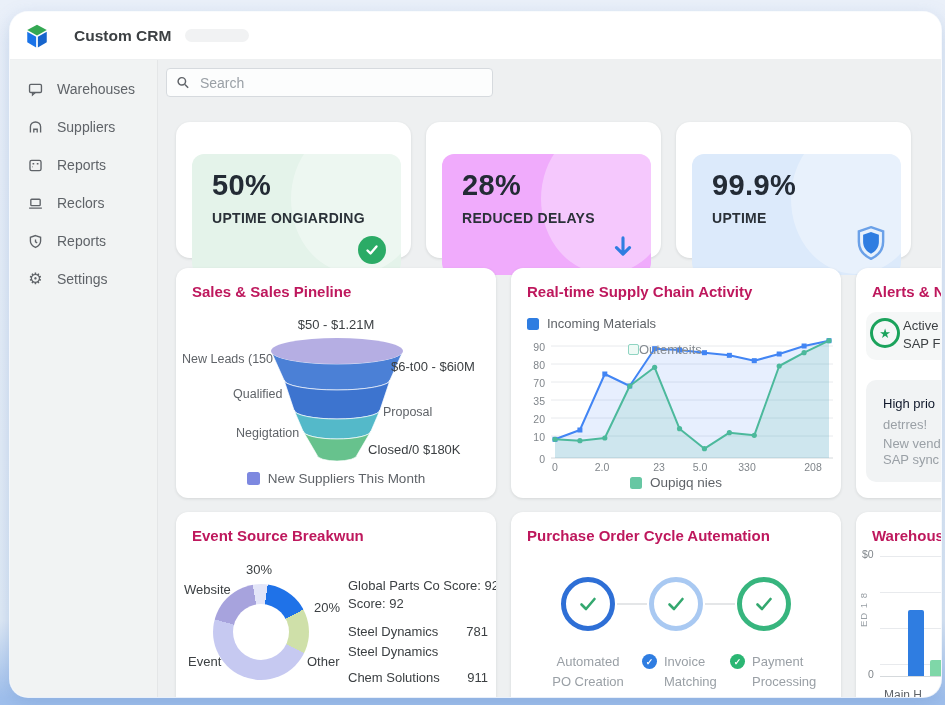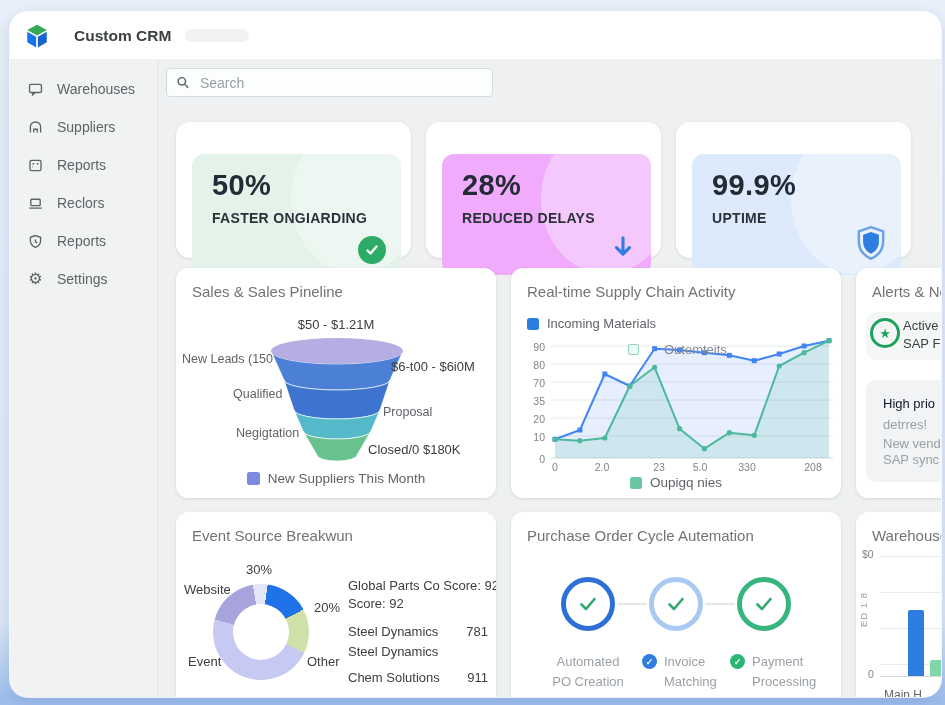--- a/index.html
+++ b/index.html
@@ -146,7 +146,7 @@
         <div class="kpi-card">
           <div class="kpi-panel" style="background: rgb(228, 243, 234);">
             <div class="kpi-value">50%</div>
-            <div class="kpi-label">FASTER ONGIARDING</div>
+            <div class="kpi-label">UPTIME ONGIARDING</div>
             <div class="kpi-icon">
               <div class="check-badge-lg">
                   <svg width="16" height="16" viewBox="0 0 16 16" fill="none" stroke="#fff" stroke-width="2.4" stroke-linecap="round" stroke-linejoin="round">

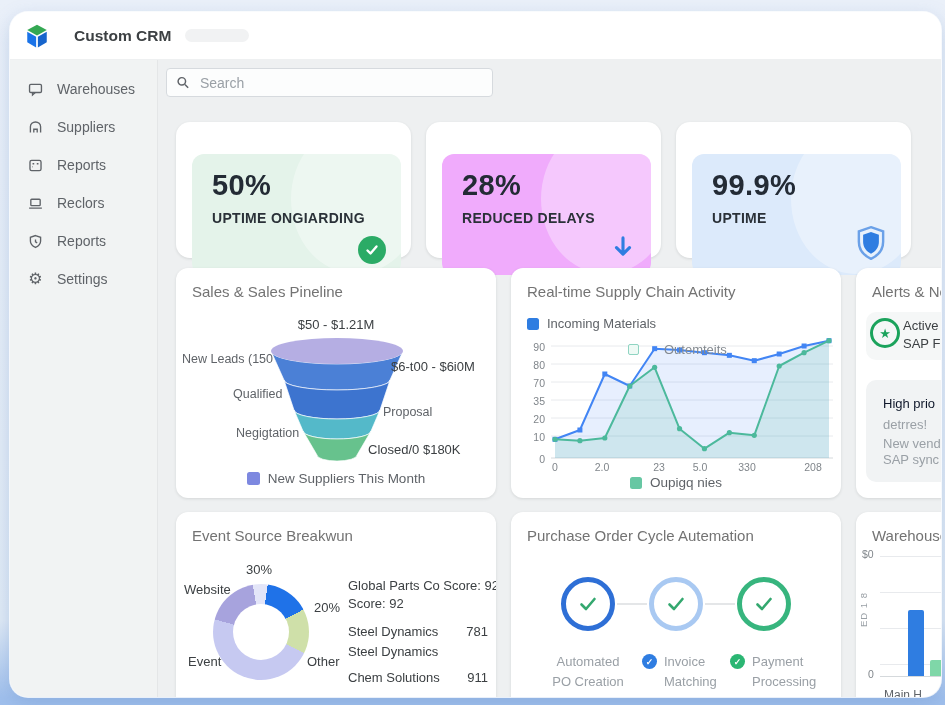--- a/index.html
+++ b/index.html
@@ -43,7 +43,7 @@
   .row2 { position:absolute; left:18px; top:208px; display:flex; gap:15px; }
   .row3 { position:absolute; left:18px; top:452px; display:flex; gap:15px; }
   .card { background:#fff; border-radius:12px; box-shadow:0 1px 3px rgba(60,64,67,.14); position:relative; flex:none; overflow:hidden; }
-  .card-title { position:absolute; left:16px; top:15px; font-size:15px; font-weight:normal; color:#737373; white-space:nowrap; }
+  .card-title { position:absolute; left:16px; top:15px; font-size:15px; font-weight:bold; color:#be185d; white-space:nowrap; }
   .lbl { position:absolute; font-size:12.5px; color:#5f6368; white-space:nowrap; }
   .money { color:#3c4043; font-size:13px; }
   .legend-row { position:absolute; left:0; right:0; display:flex; justify-content:center; align-items:center; gap:8px; font-size:13.5px; color:#5f6368; }

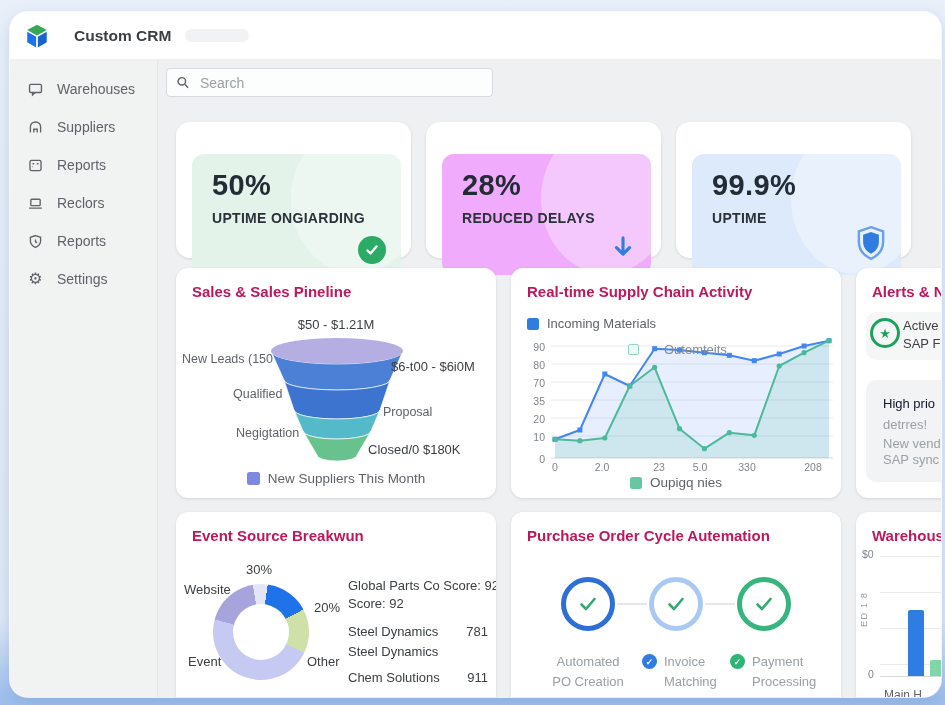--- a/index.html
+++ b/index.html
@@ -52,7 +52,7 @@
   .tick { position:absolute; font-size:10.5px; color:#80868b; }
   .ytick { width:28px; text-align:right; }
   .xtick { transform:translateX(-50%); }
-  .overlay-legend { position:absolute; left:117px; top:74px; display:flex; align-items:center; gap:25px; font-size:13px; color:#848a90; }
+  .overlay-legend { position:absolute; left:117px; top:74px; display:flex; align-items:center; gap:0; font-size:13px; color:#848a90; }
   .overlay-legend .osq { width:11px; height:11px; border-radius:2px; border:1.5px solid #8fd4c2; background:#eefaf5; }
   
   .alert-pill { position:absolute; left:10px; top:44px; width:300px; height:48px; border-radius:10px; background:#f5f7f7; }

